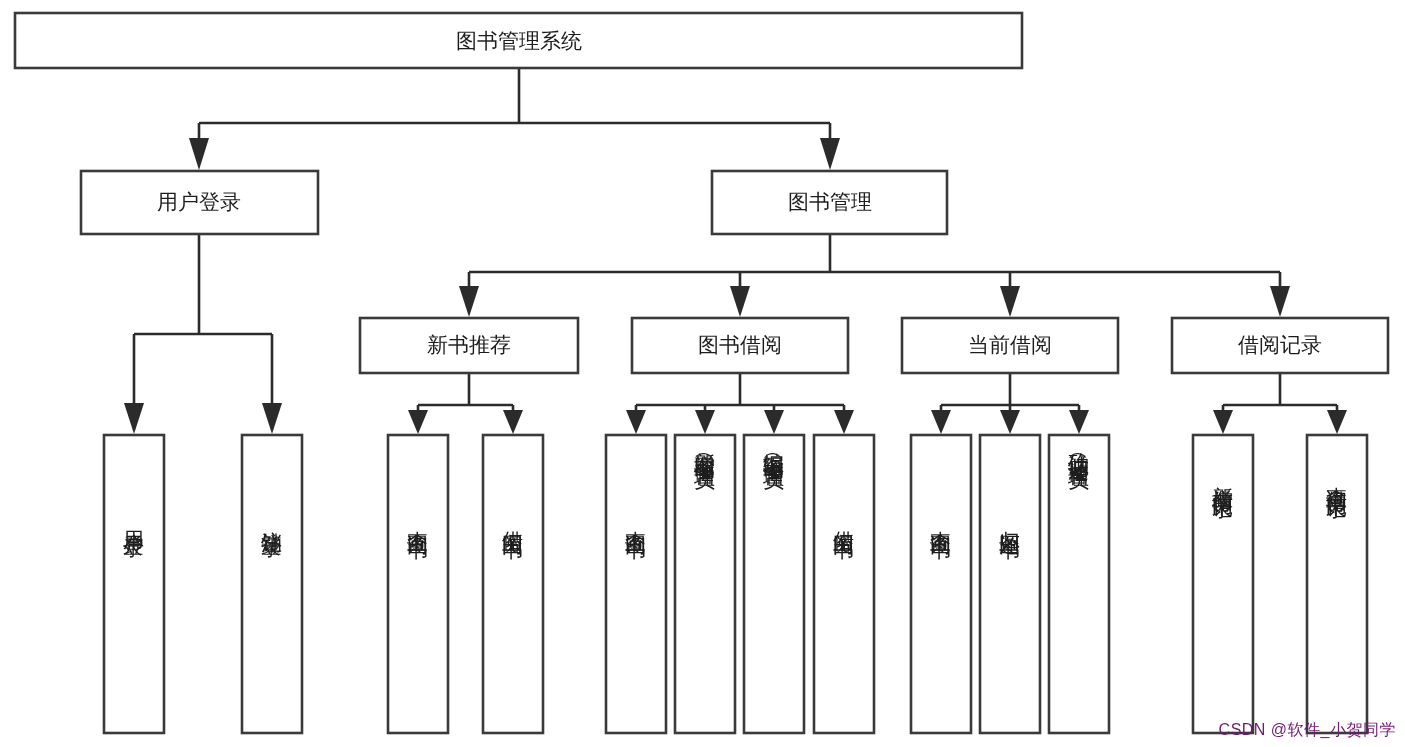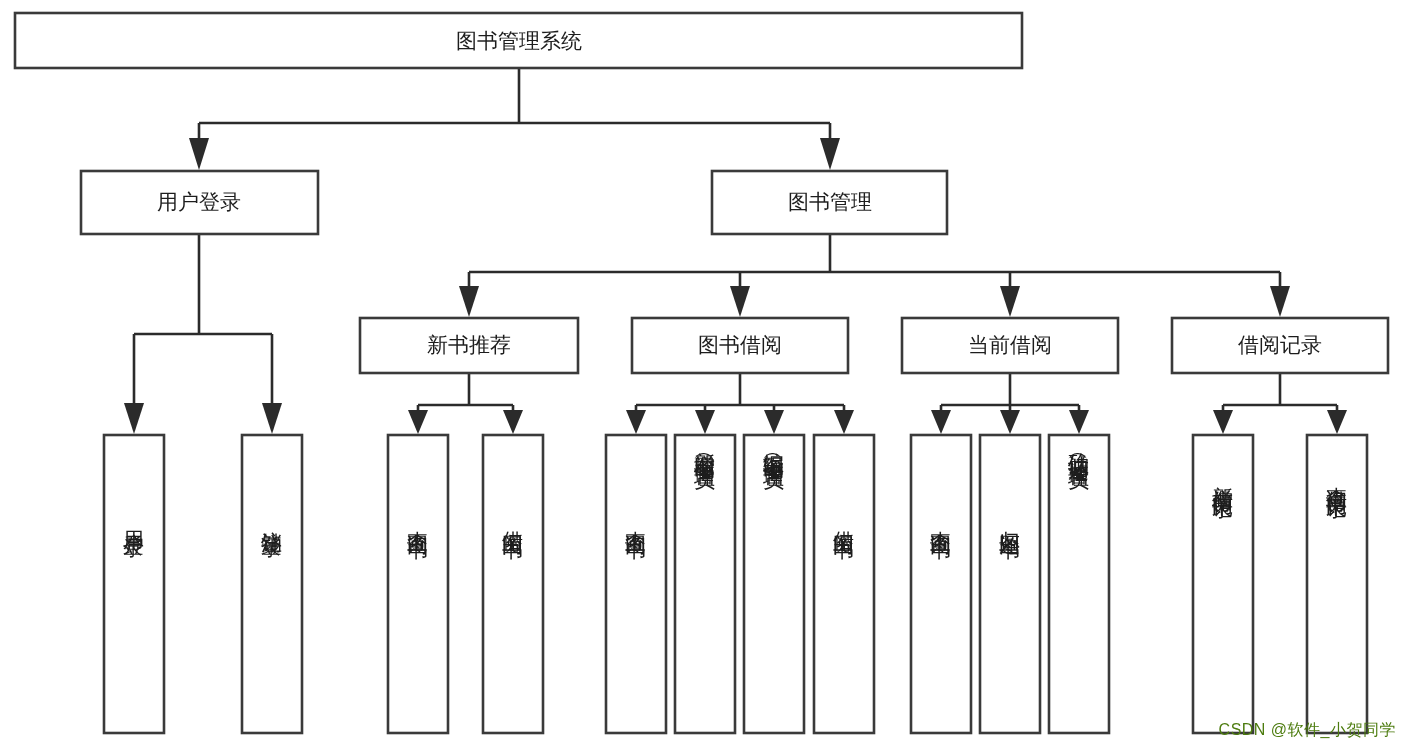--- a/index.html
+++ b/index.html
@@ -64,7 +64,7 @@
     bottom: 6px;
     font-family: "Liberation Sans", "DejaVu Sans", sans-serif;
     font-size: 16px;
-    color: #4d7c0f;
+    color: #701a75;
     letter-spacing: 0.5px;
     user-select: none;
     pointer-events: none;

